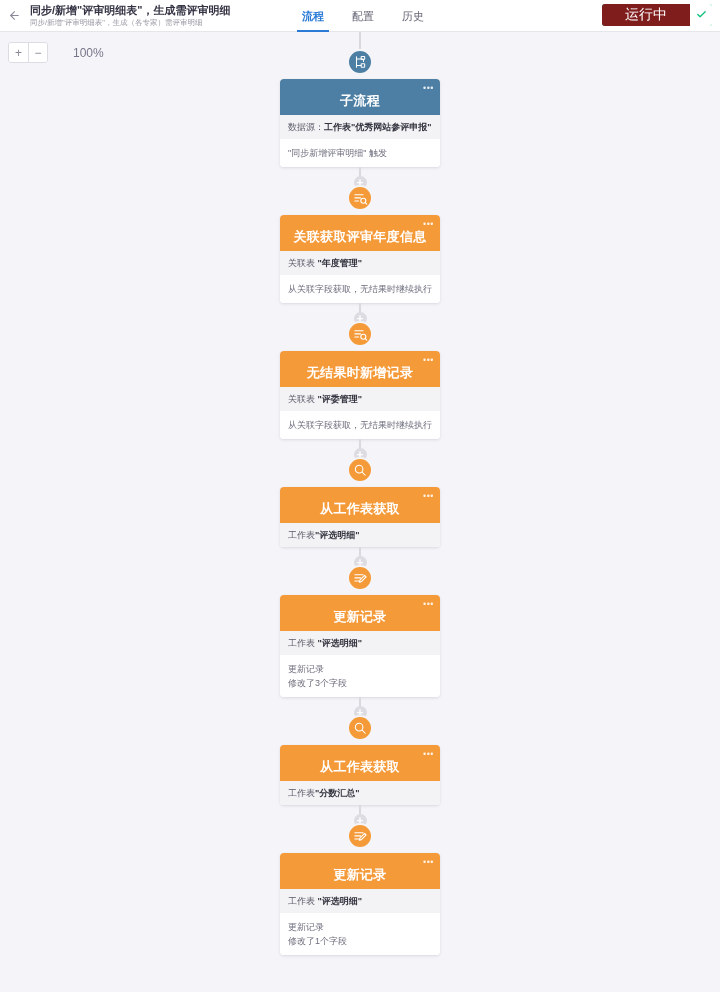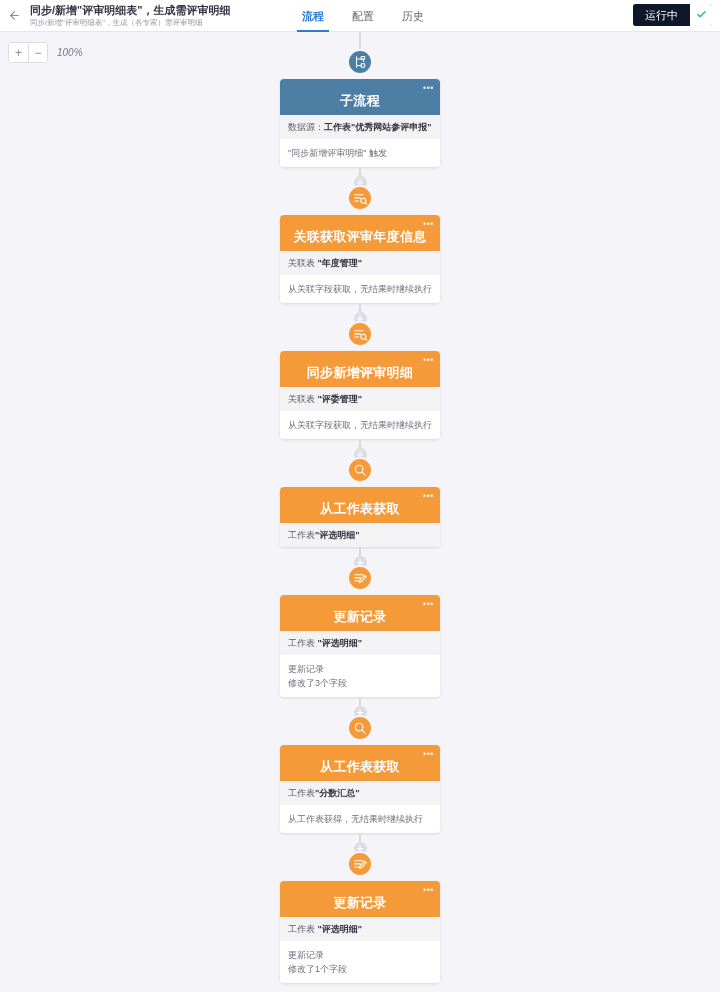--- a/index.html
+++ b/index.html
@@ -66,10 +66,10 @@
     box-shadow: 0 0 0 1px #17c07e inset;
   }
   .status-label {
-    background: #0f172a;
+    background: #7f1d1d;
     color: #ffffff;
-    font-size: 11px;
-    padding: 0 12px;
+    font-size: 14px;
+    padding: 0 23px;
     display: flex; align-items: center;
     cursor: pointer;
     white-space: nowrap;

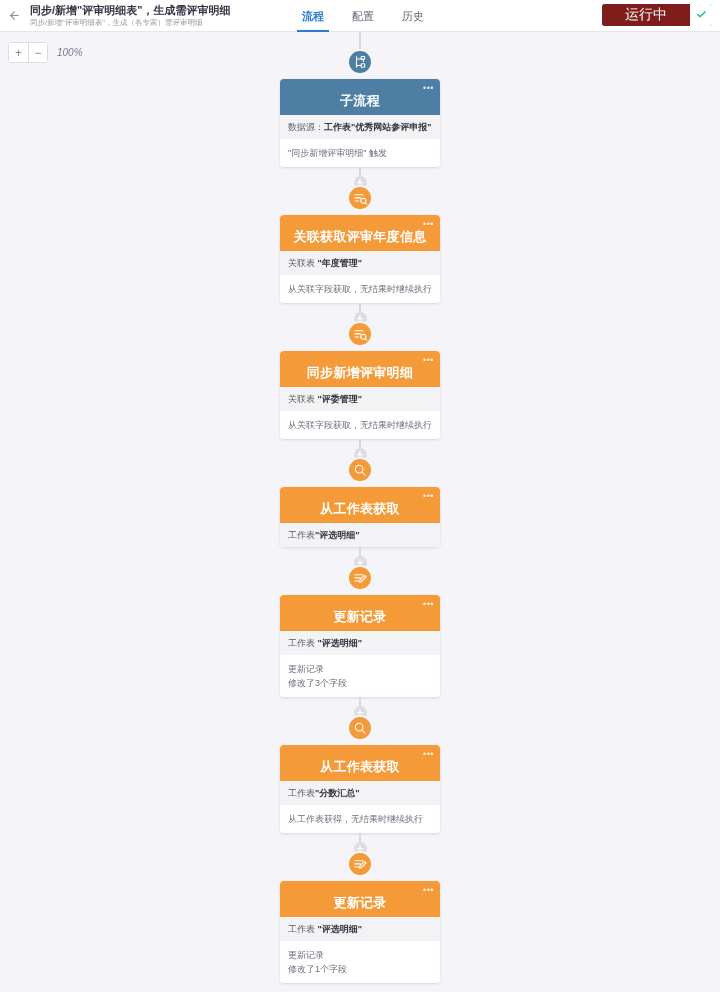--- a/index.html
+++ b/index.html
@@ -104,9 +104,8 @@
   }
   .zoom-btn + .zoom-btn { border-left: 1px solid #dcdce3; }
   .zoom-level {
-    font-size: 10px; color: #76768a;
-    margin-left: 9px;
-    font-style: italic;
+    font-size: 12px; color: #76768a;
+    margin-left: 25px;
   }
 
   

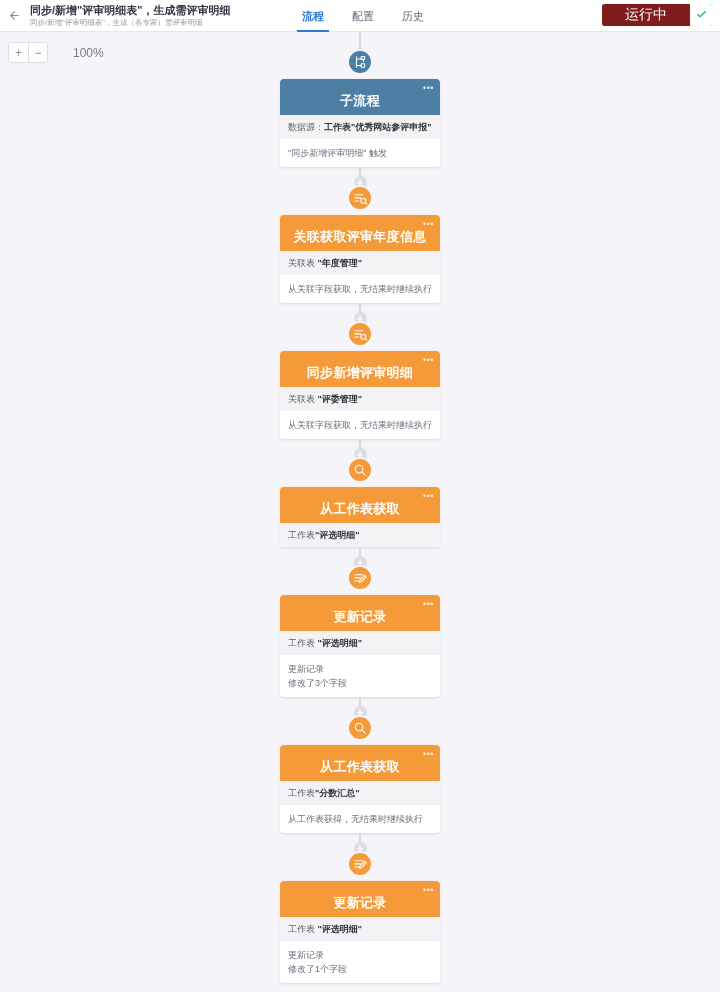--- a/index.html
+++ b/index.html
@@ -307,7 +307,7 @@
       <div class="node-wrap">
         <div class="node">
           <div class="node-header hdr-orange">
-            <div class="hdr-title">同步新增评审明细</div>
+            <div class="hdr-title">无结果时新增记录</div>
             <div class="node-dots">•••</div>
           </div>
           <div class="node-body">

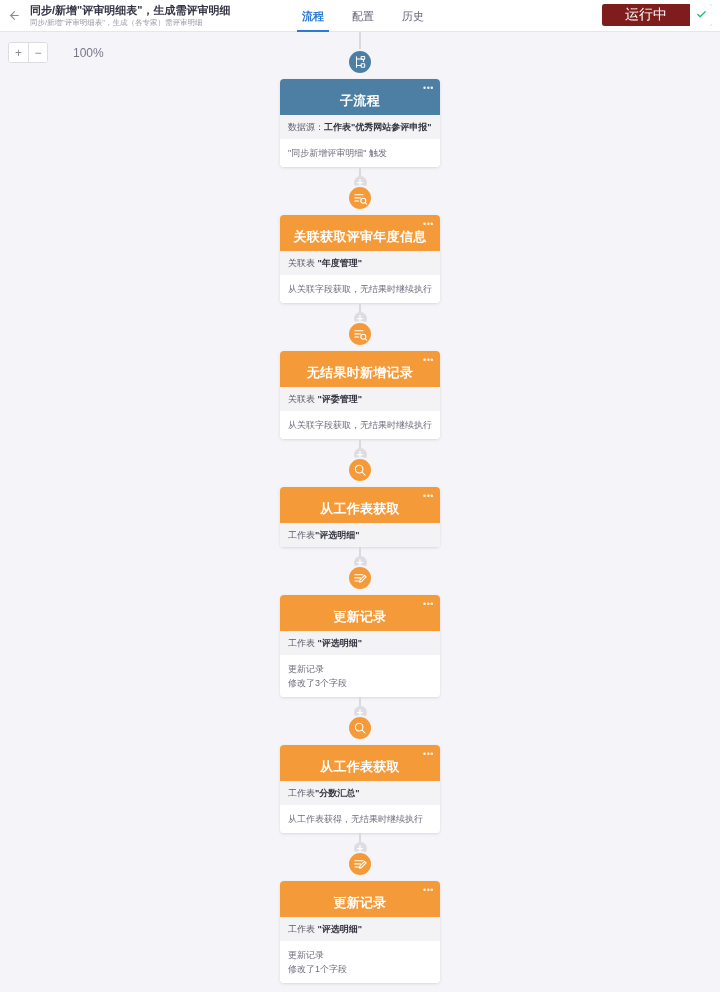--- a/index.html
+++ b/index.html
@@ -384,9 +384,6 @@
           </div>
           <div class="node-body">
             <div class="row-primary"><span>工作表</span><b>"分数汇总"</b></div>
-            <div class="row-desc">
-              <div>从工作表获得，无结果时继续执行</div>
-            </div>
           </div>
         </div>
         <div class="node-icon ico-orange">

